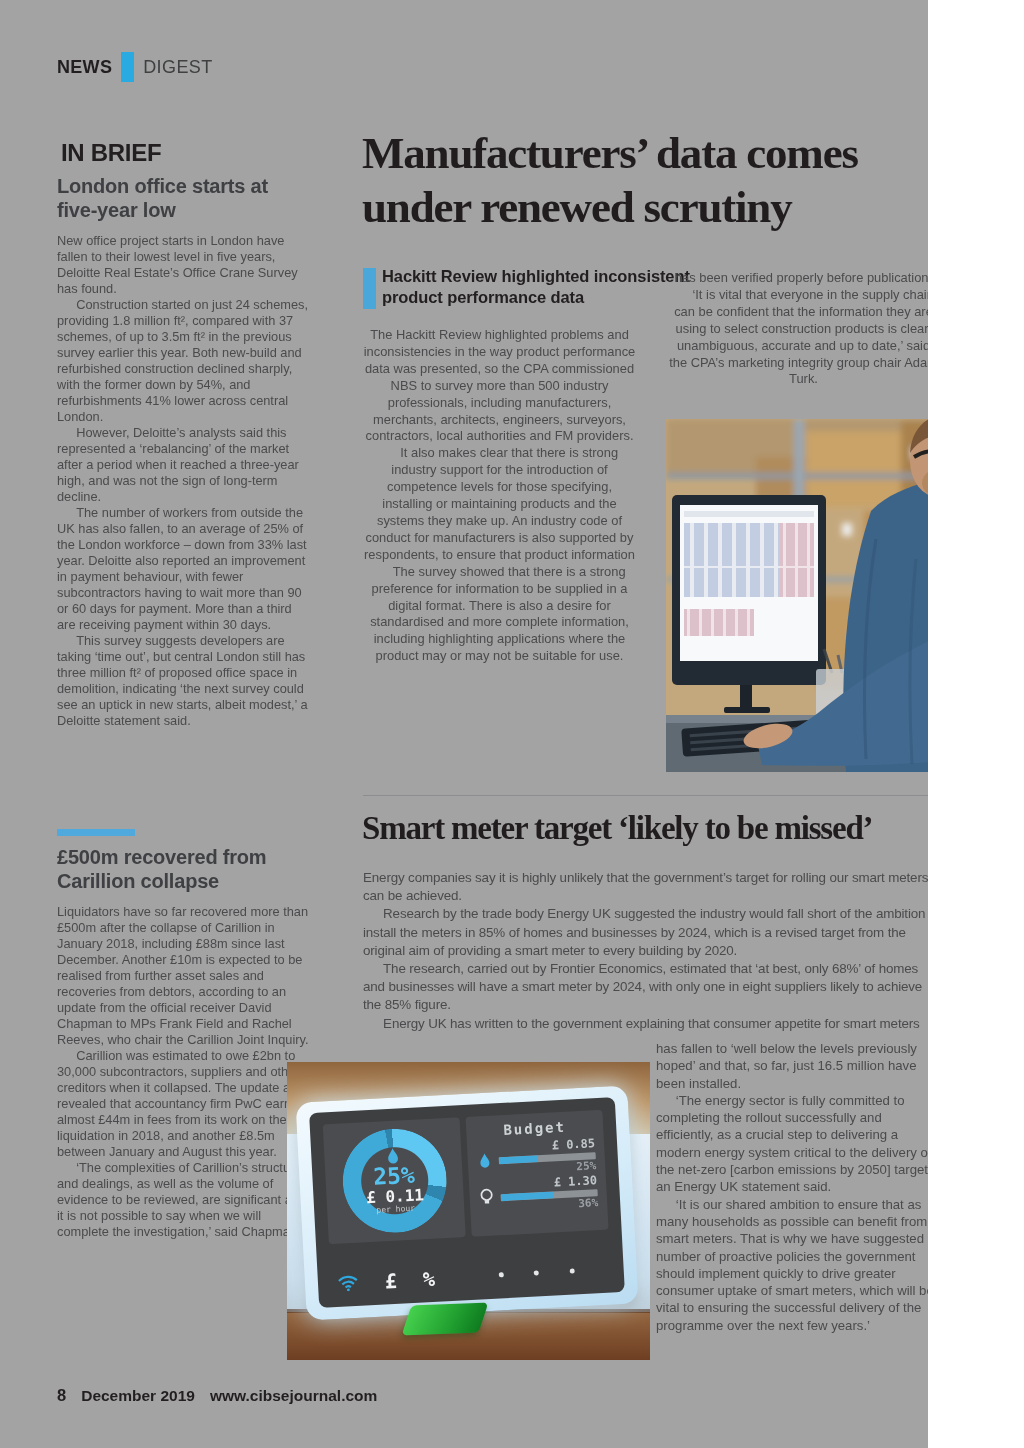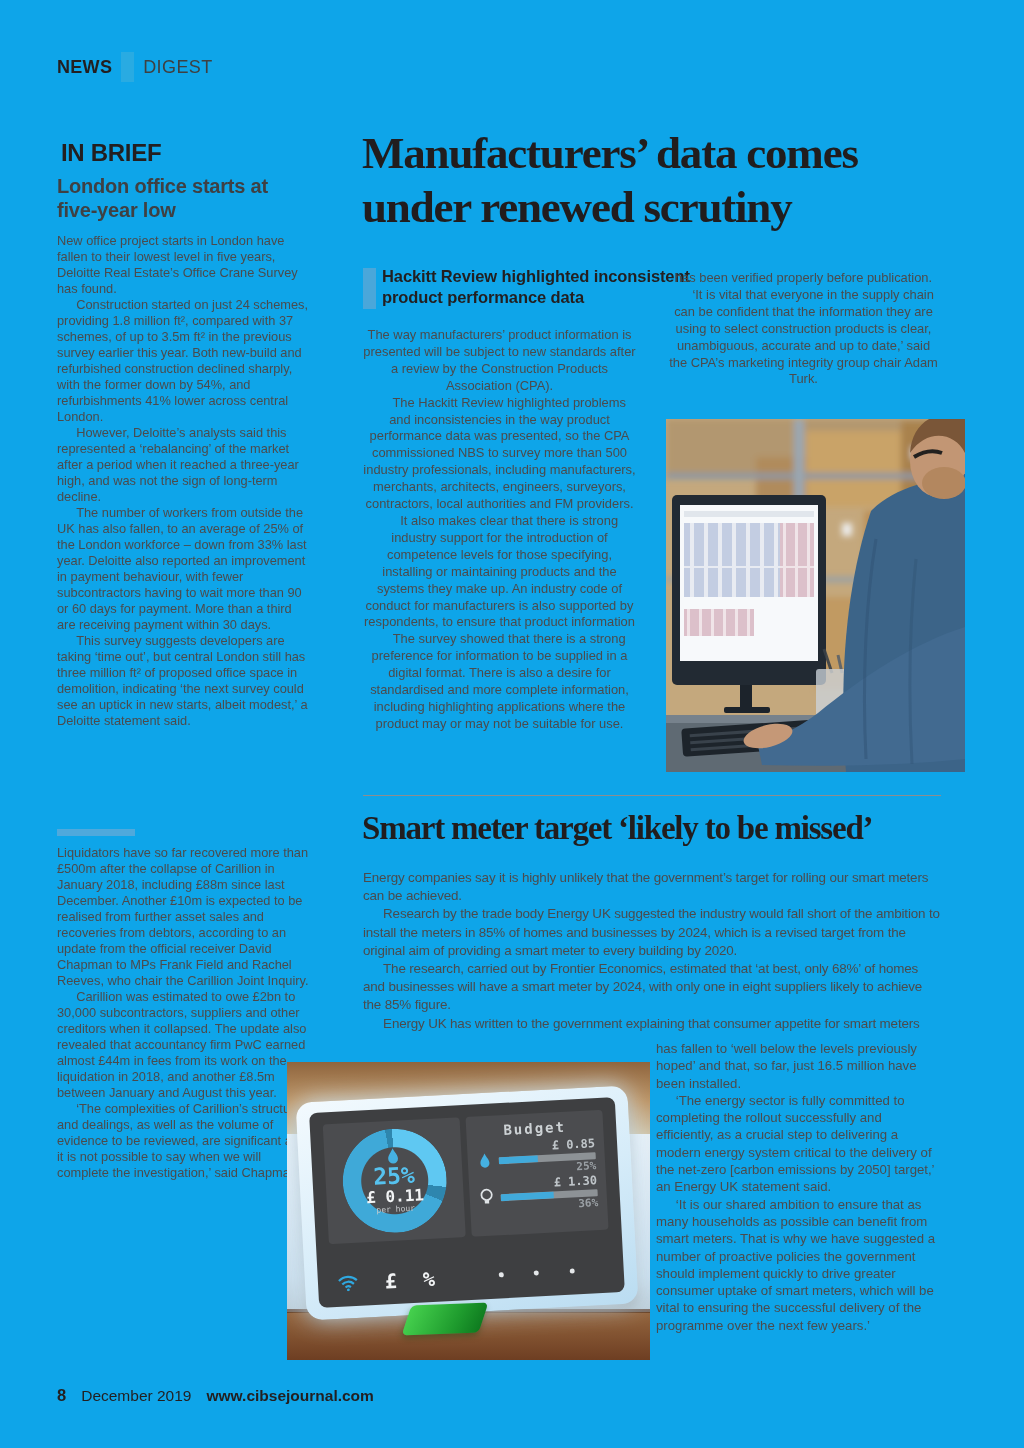--- a/index.html
+++ b/index.html
@@ -3,7 +3,7 @@
 <meta charset="utf-8">
 <style>
   html,body{margin:0;padding:0;background:#ffffff;}
-  .page{position:relative;width:1024px;height:1448px;background:#0ea5e9;overflow:hidden;
+  .page{position:relative;width:928px;height:1448px;background:#a3a3a3;overflow:hidden;
         font-family:"Liberation Sans",sans-serif;color:#4b4b4d;}
 
   

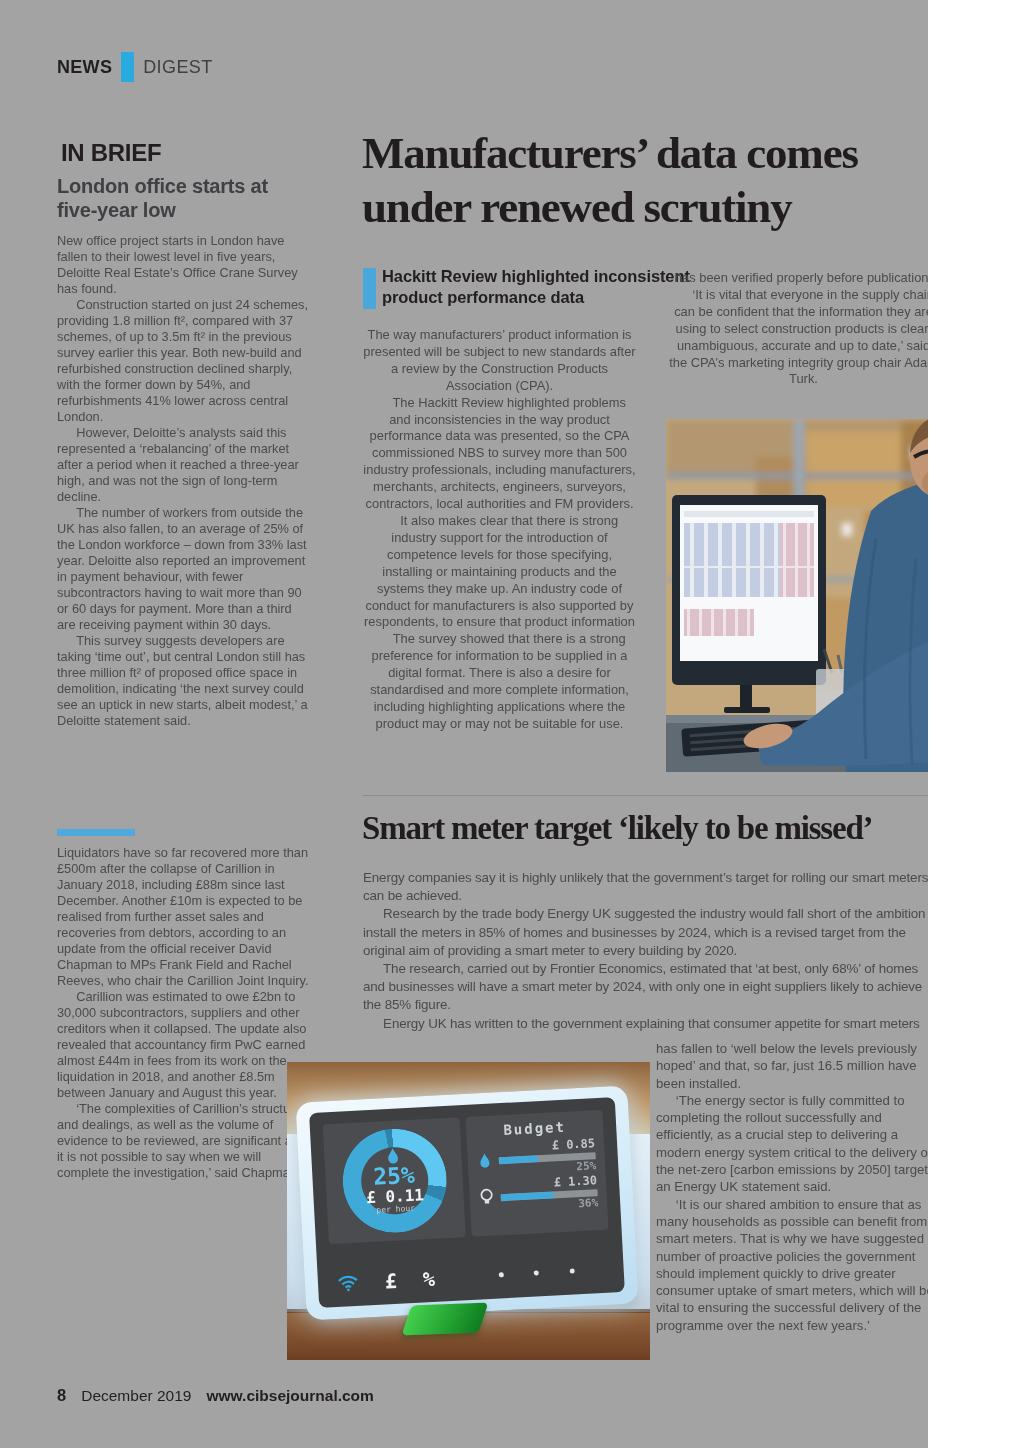--- a/index.html
+++ b/index.html
@@ -131,7 +131,6 @@
   </div>
 
   <div class="main-col1 main-body flow">
-      <p>The way manufacturers’ product information is presented will be subject to new standards after a review by the Construction Products Association (CPA).</p>
       <p>The Hackitt Review highlighted problems and inconsistencies in the way product performance data was presented, so the CPA commissioned NBS to survey more than 500 industry professionals, including manufacturers, merchants, architects, engineers, surveyors, contractors, local authorities and FM providers.</p>
       <p>It also makes clear that there is strong industry support for the introduction of competence levels for those specifying, installing or maintaining products and the systems they make up. An industry code of conduct for manufacturers is also supported by respondents, to ensure that product information</p>
       <p>The survey showed that there is a strong preference for information to be supplied in a digital format. There is also a desire for standardised and more complete information, including highlighting applications where the product may or may not be suitable for use.</p>

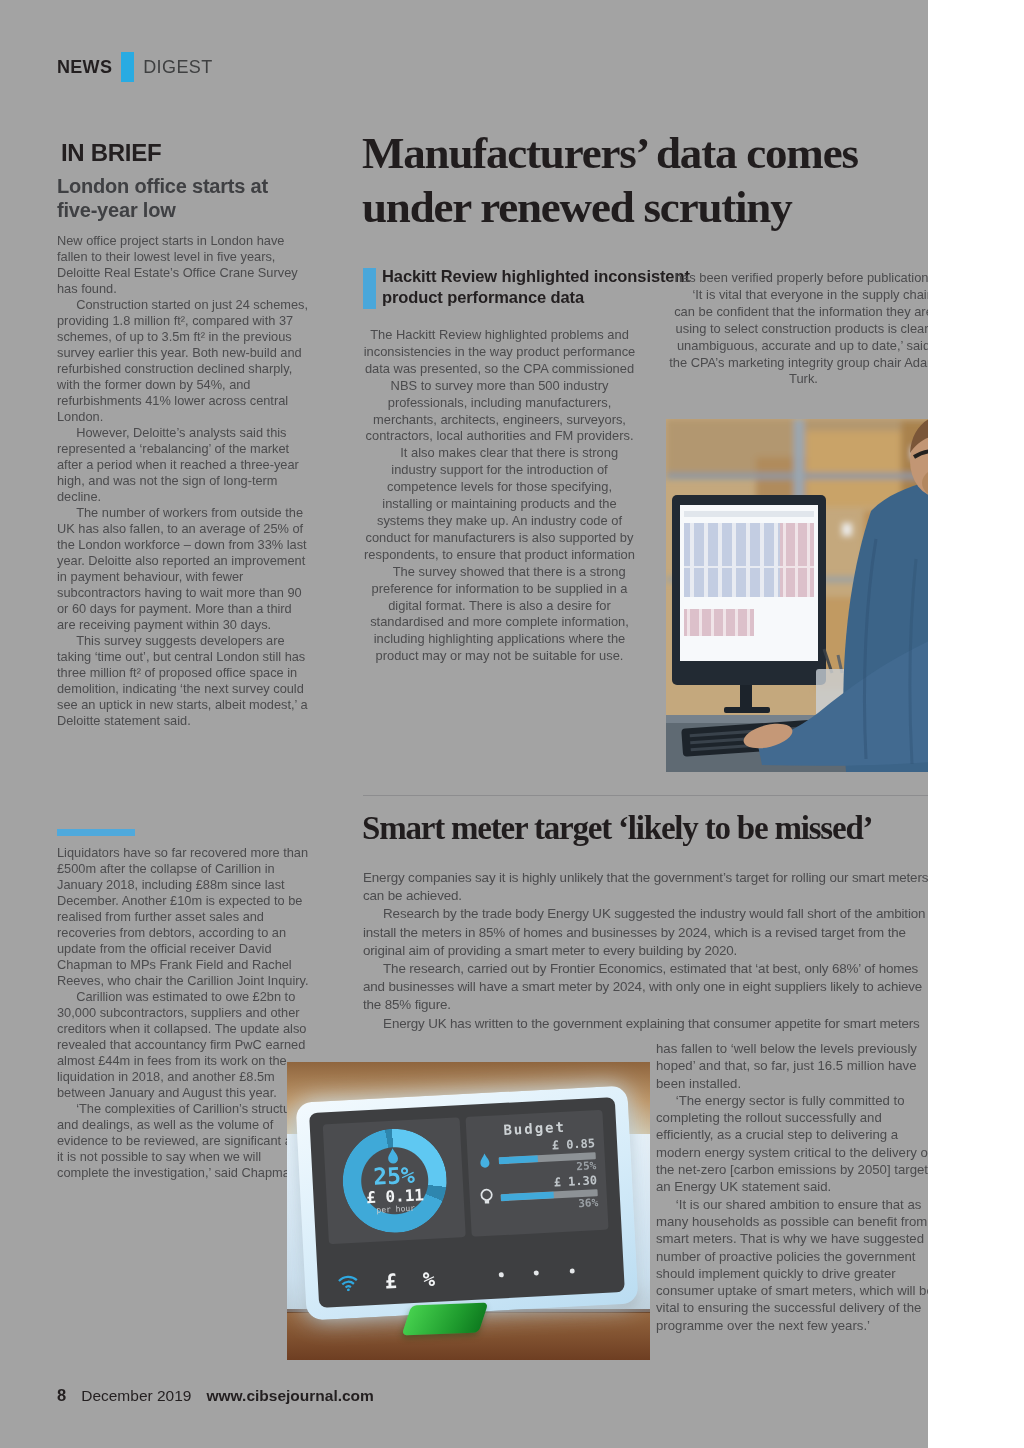--- a/index.html
+++ b/index.html
@@ -113,6 +113,7 @@
   <div class="blue-rule"></div>
 
   <section class="side-block2">
+    <h3 class="side-title">£500m recovered from Carillion collapse</h3>
     <div class="side-body flow">
         <p>Liquidators have so far recovered more than £500m after the collapse of Carillion in January 2018, including £88m since last December. Another £10m is expected to be realised from further asset sales and recoveries from debtors, according to an update from the official receiver David Chapman to MPs Frank Field and Rachel Reeves, who chair the Carillion Joint Inquiry.</p>
         <p>Carillion was estimated to owe £2bn to 30,000 subcontractors, suppliers and other creditors when it collapsed. The update also revealed that accountancy firm PwC earned almost £44m in fees from its work on the liquidation in 2018, and another £8.5m between January and August this year.</p>

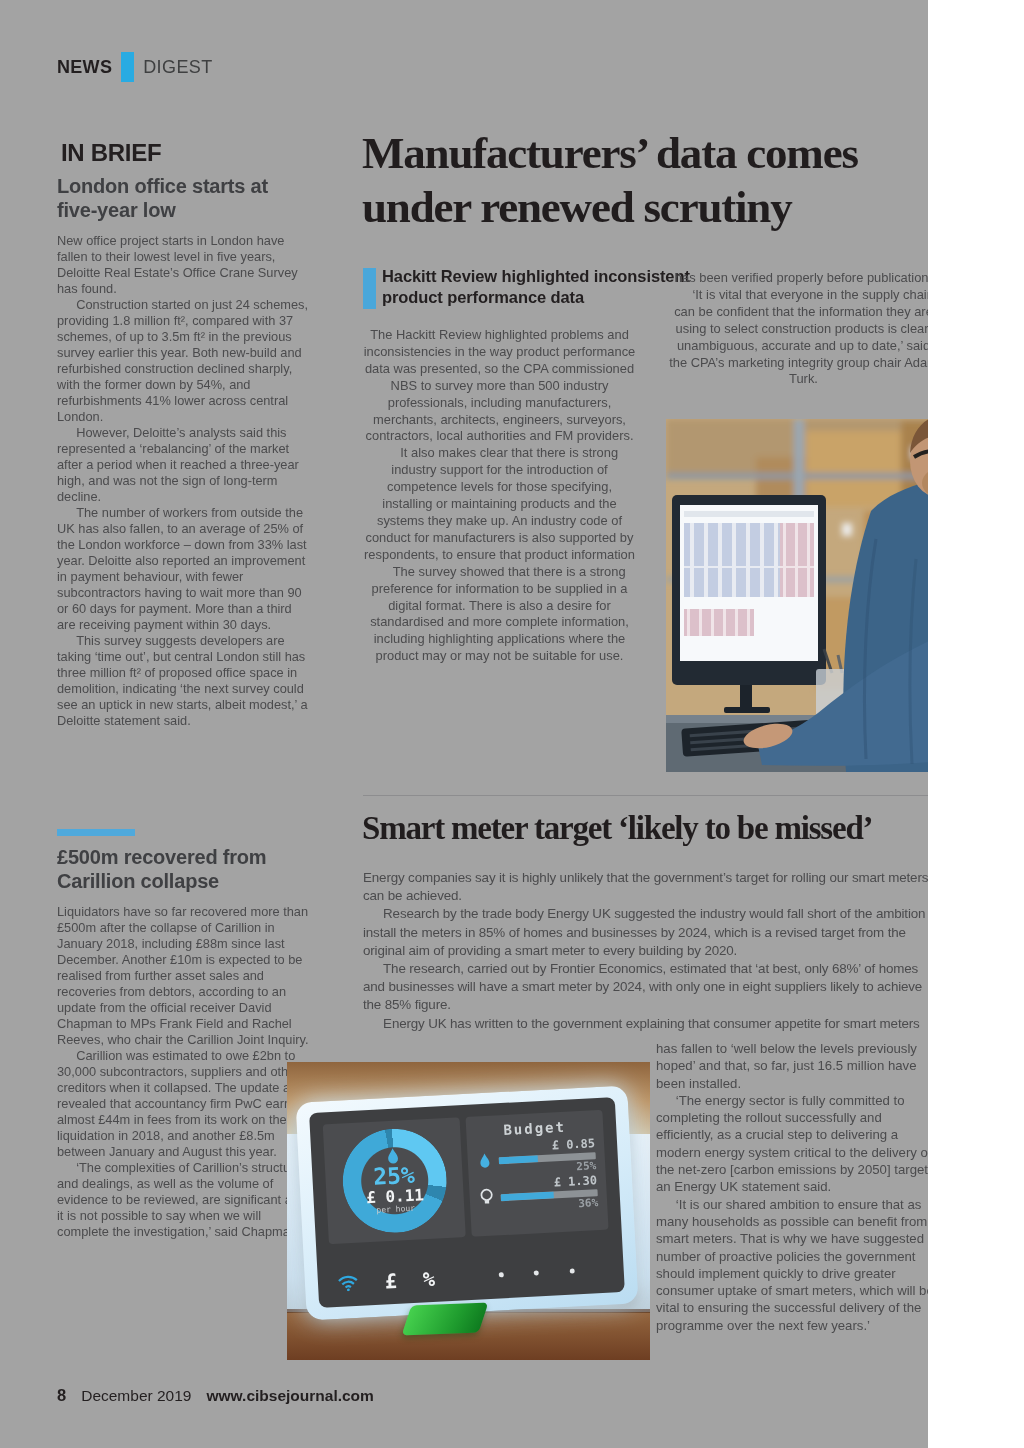--- a/index.html
+++ b/index.html
@@ -83,7 +83,7 @@
   
   .footer{position:absolute;left:57px;top:1386px;display:flex;align-items:baseline;gap:15px;color:#231f20;}
   .footer .fnum{font-size:16.5px;font-weight:800;}
-  .footer .fdate{font-size:15.5px;font-weight:400;}
+  .footer .fdate{font-size:15.5px;font-weight:700;}
   .footer .furl{font-size:15.5px;font-weight:700;}
 </style>
 </head>

